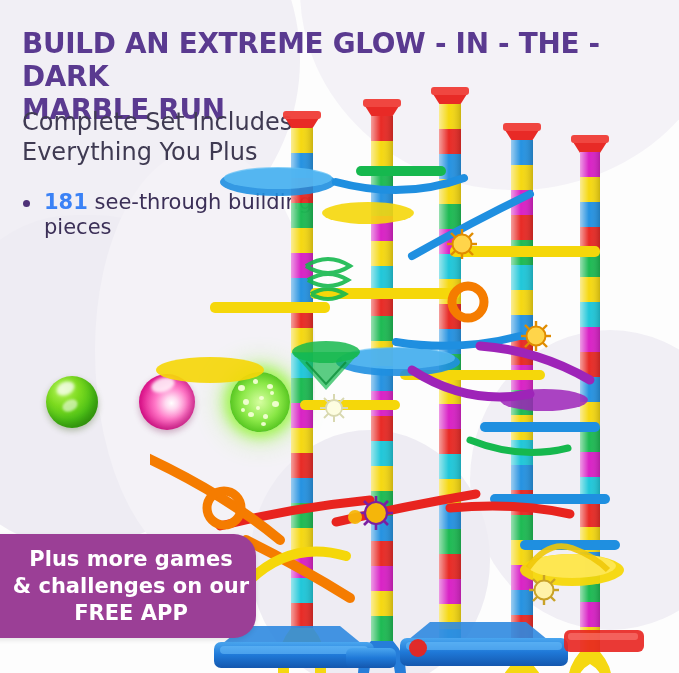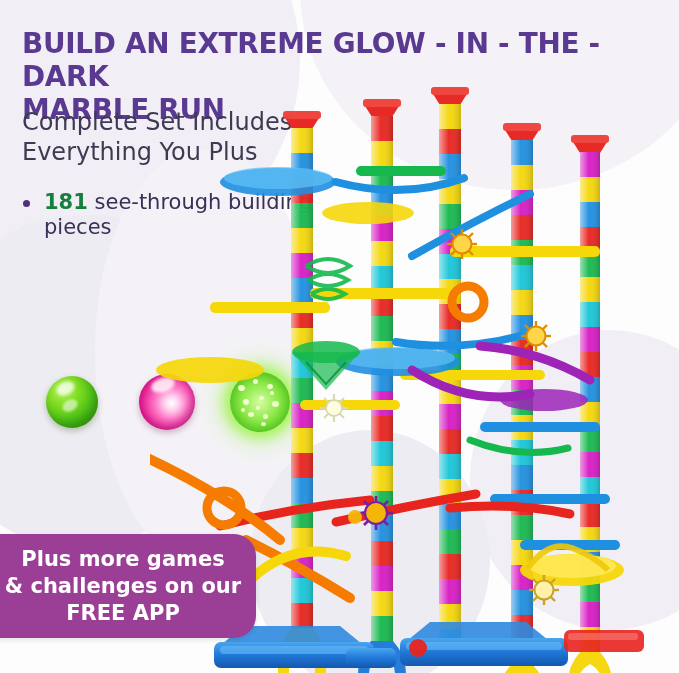--- a/index.html
+++ b/index.html
@@ -43,7 +43,7 @@
     border-radius:50%;background:#4e3178;
   }
   .bullet-txt{color:#3b2f57;font-size:21px;line-height:25px;}
-  .bullet-txt b{font-weight:bold;color:#15803d;}
+  .bullet-txt b{font-weight:bold;color:#3b82f6;}
   .plain-row{padding-left:22px;margin-top:24px;}
 
   

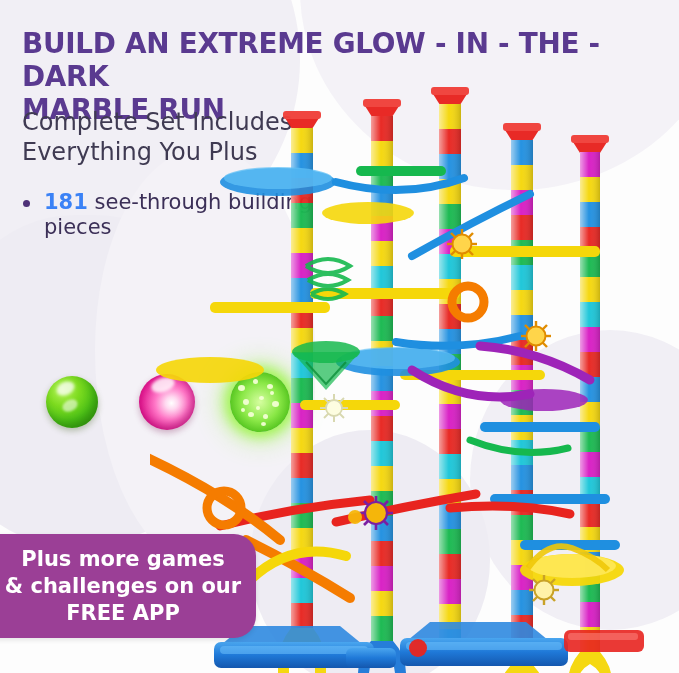--- a/index.html
+++ b/index.html
@@ -96,7 +96,7 @@
   .banner-txt{
     position:absolute;left:26px;top:12px;width:246px;
     color:#ffffff;font-size:21px;line-height:27px;font-weight:bold;
-    text-align:center;white-space:pre-line;
+    text-align:center;white-space:pre-line;padding-left:8px;
   }
 
   

